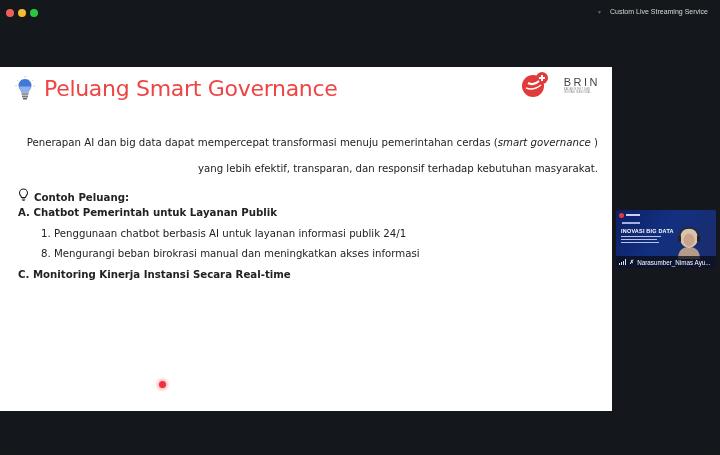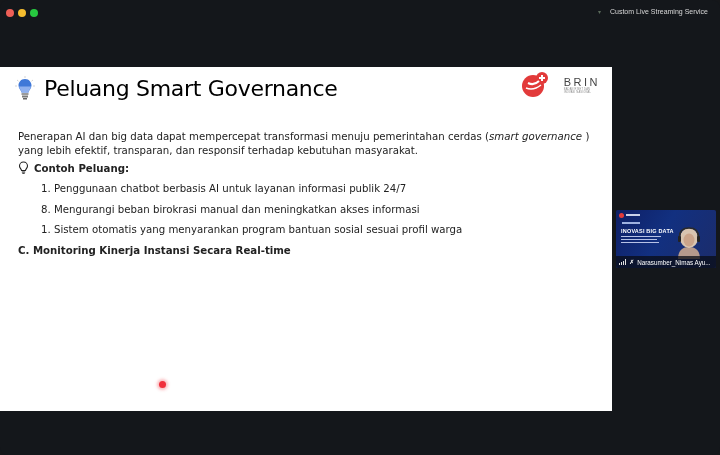--- a/index.html
+++ b/index.html
@@ -20,7 +20,7 @@
 
   .slide-title { position: absolute; left: 14px; top: 8px; display: flex; align-items: center; gap: 8px; }
   .bulb { width: 22px; height: 26px; position: relative; }
-  .slide-title h1 { font-family: "DejaVu Sans", sans-serif; font-size: 22px; font-weight: normal; color: #000000; letter-spacing: -0.3px; }
+  .slide-title h1 { font-family: "DejaVu Sans", sans-serif; font-size: 22px; font-weight: normal; color: #ef4444; letter-spacing: -0.3px; }
 
   .brin { position: absolute; right: 12px; top: 4px; display: flex; align-items: center; gap: 12px; justify-content: flex-end; }
   .brin-mark { width: 32px; height: 28px; position: relative; }

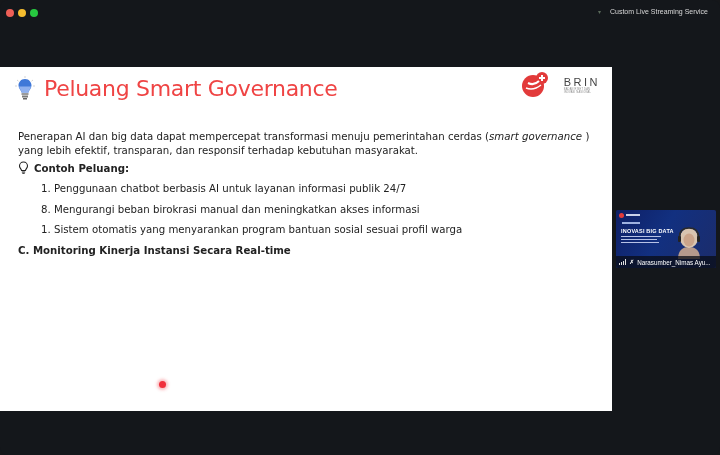--- a/index.html
+++ b/index.html
@@ -29,7 +29,7 @@
   .brin-sub { font-size: 2.6px; color: #888; line-height: 3px; letter-spacing: 0.2px; width: 34px; }
 
   .content { position: absolute; left: 18px; top: 63px; right: 14px; font-family: "DejaVu Sans", sans-serif; font-size: 10.2px; color: #222; }
-  .intro { line-height: 14px; }
+  .intro { line-height: 26px; text-align: right; }
   .intro em { font-style: italic; }
   .contoh { display: flex; align-items: center; gap: 5px; font-weight: bold; margin-top: 0px; height: 21px; }
   .section { font-weight: bold; height: 20.5px; line-height: 20.5px; }

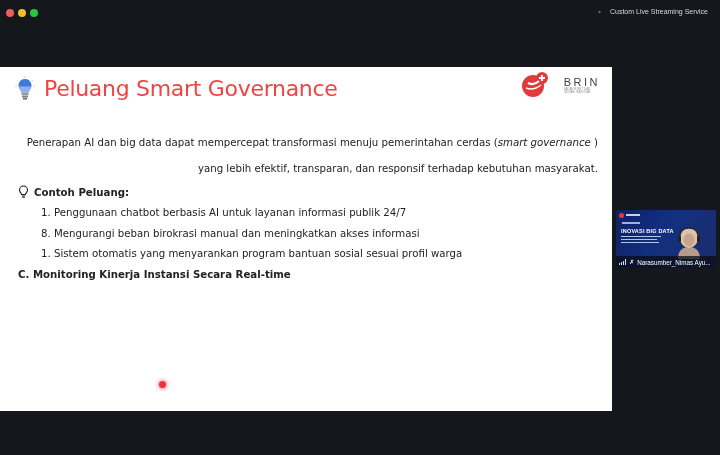--- a/index.html
+++ b/index.html
@@ -31,7 +31,7 @@
   .content { position: absolute; left: 18px; top: 63px; right: 14px; font-family: "DejaVu Sans", sans-serif; font-size: 10.2px; color: #222; }
   .intro { line-height: 26px; text-align: right; }
   .intro em { font-style: italic; }
-  .contoh { display: flex; align-items: center; gap: 5px; font-weight: bold; margin-top: 0px; height: 21px; }
+  .contoh { display: flex; align-items: flex-end; gap: 5px; font-weight: bold; margin-top: 0px; height: 21px; }
   .section { font-weight: bold; height: 20.5px; line-height: 20.5px; }
   .item { padding-left: 23px; height: 20.5px; line-height: 20.5px; }
 

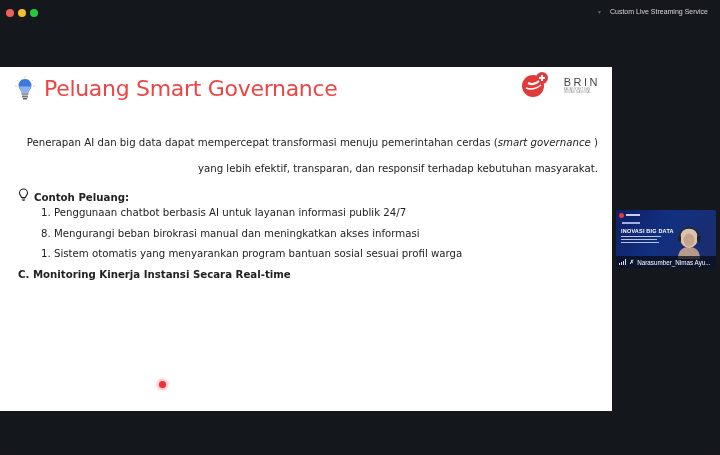--- a/index.html
+++ b/index.html
@@ -118,6 +118,7 @@
         <span>Contoh Peluang:</span>
       </div>
 
+      <div class="section">A. Chatbot Pemerintah untuk Layanan Publik</div>
       <div class="item">1. Penggunaan chatbot berbasis AI untuk layanan informasi publik 24/7</div>
       <div class="item">8. Mengurangi beban birokrasi manual dan meningkatkan akses informasi</div>
 

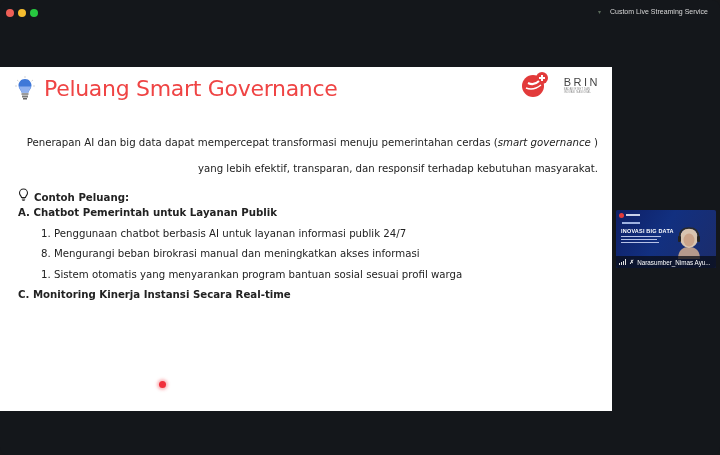--- a/index.html
+++ b/index.html
@@ -119,7 +119,7 @@
       </div>
 
       <div class="section">A. Chatbot Pemerintah untuk Layanan Publik</div>
-      <div class="item">1. Penggunaan chatbot berbasis AI untuk layanan informasi publik 24/7</div>
+      <div class="item">1. Penggunaan chatbot berbasis AI untuk layanan informasi publik 24/1</div>
       <div class="item">8. Mengurangi beban birokrasi manual dan meningkatkan akses informasi</div>
 
       <div class="item">1. Sistem otomatis yang menyarankan program bantuan sosial sesuai profil warga</div>

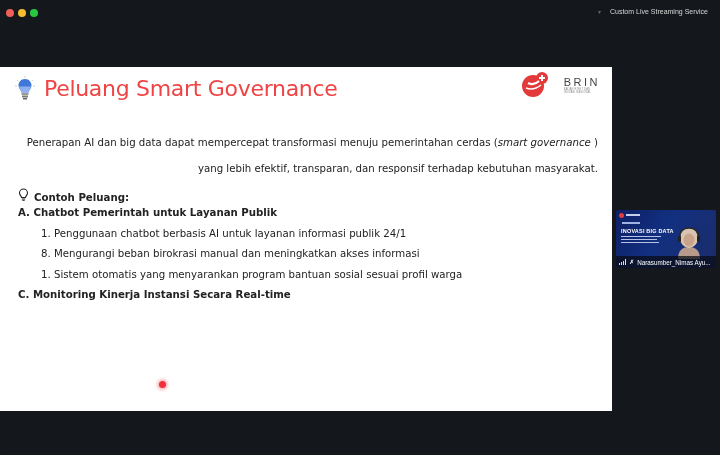--- a/index.html
+++ b/index.html
@@ -122,7 +122,6 @@
       <div class="item">1. Penggunaan chatbot berbasis AI untuk layanan informasi publik 24/1</div>
       <div class="item">8. Mengurangi beban birokrasi manual dan meningkatkan akses informasi</div>
 
-      <div class="item">1. Sistem otomatis yang menyarankan program bantuan sosial sesuai profil warga</div>
 
       <div class="section">C. Monitoring Kinerja Instansi Secara Real-time</div>
     </div>

